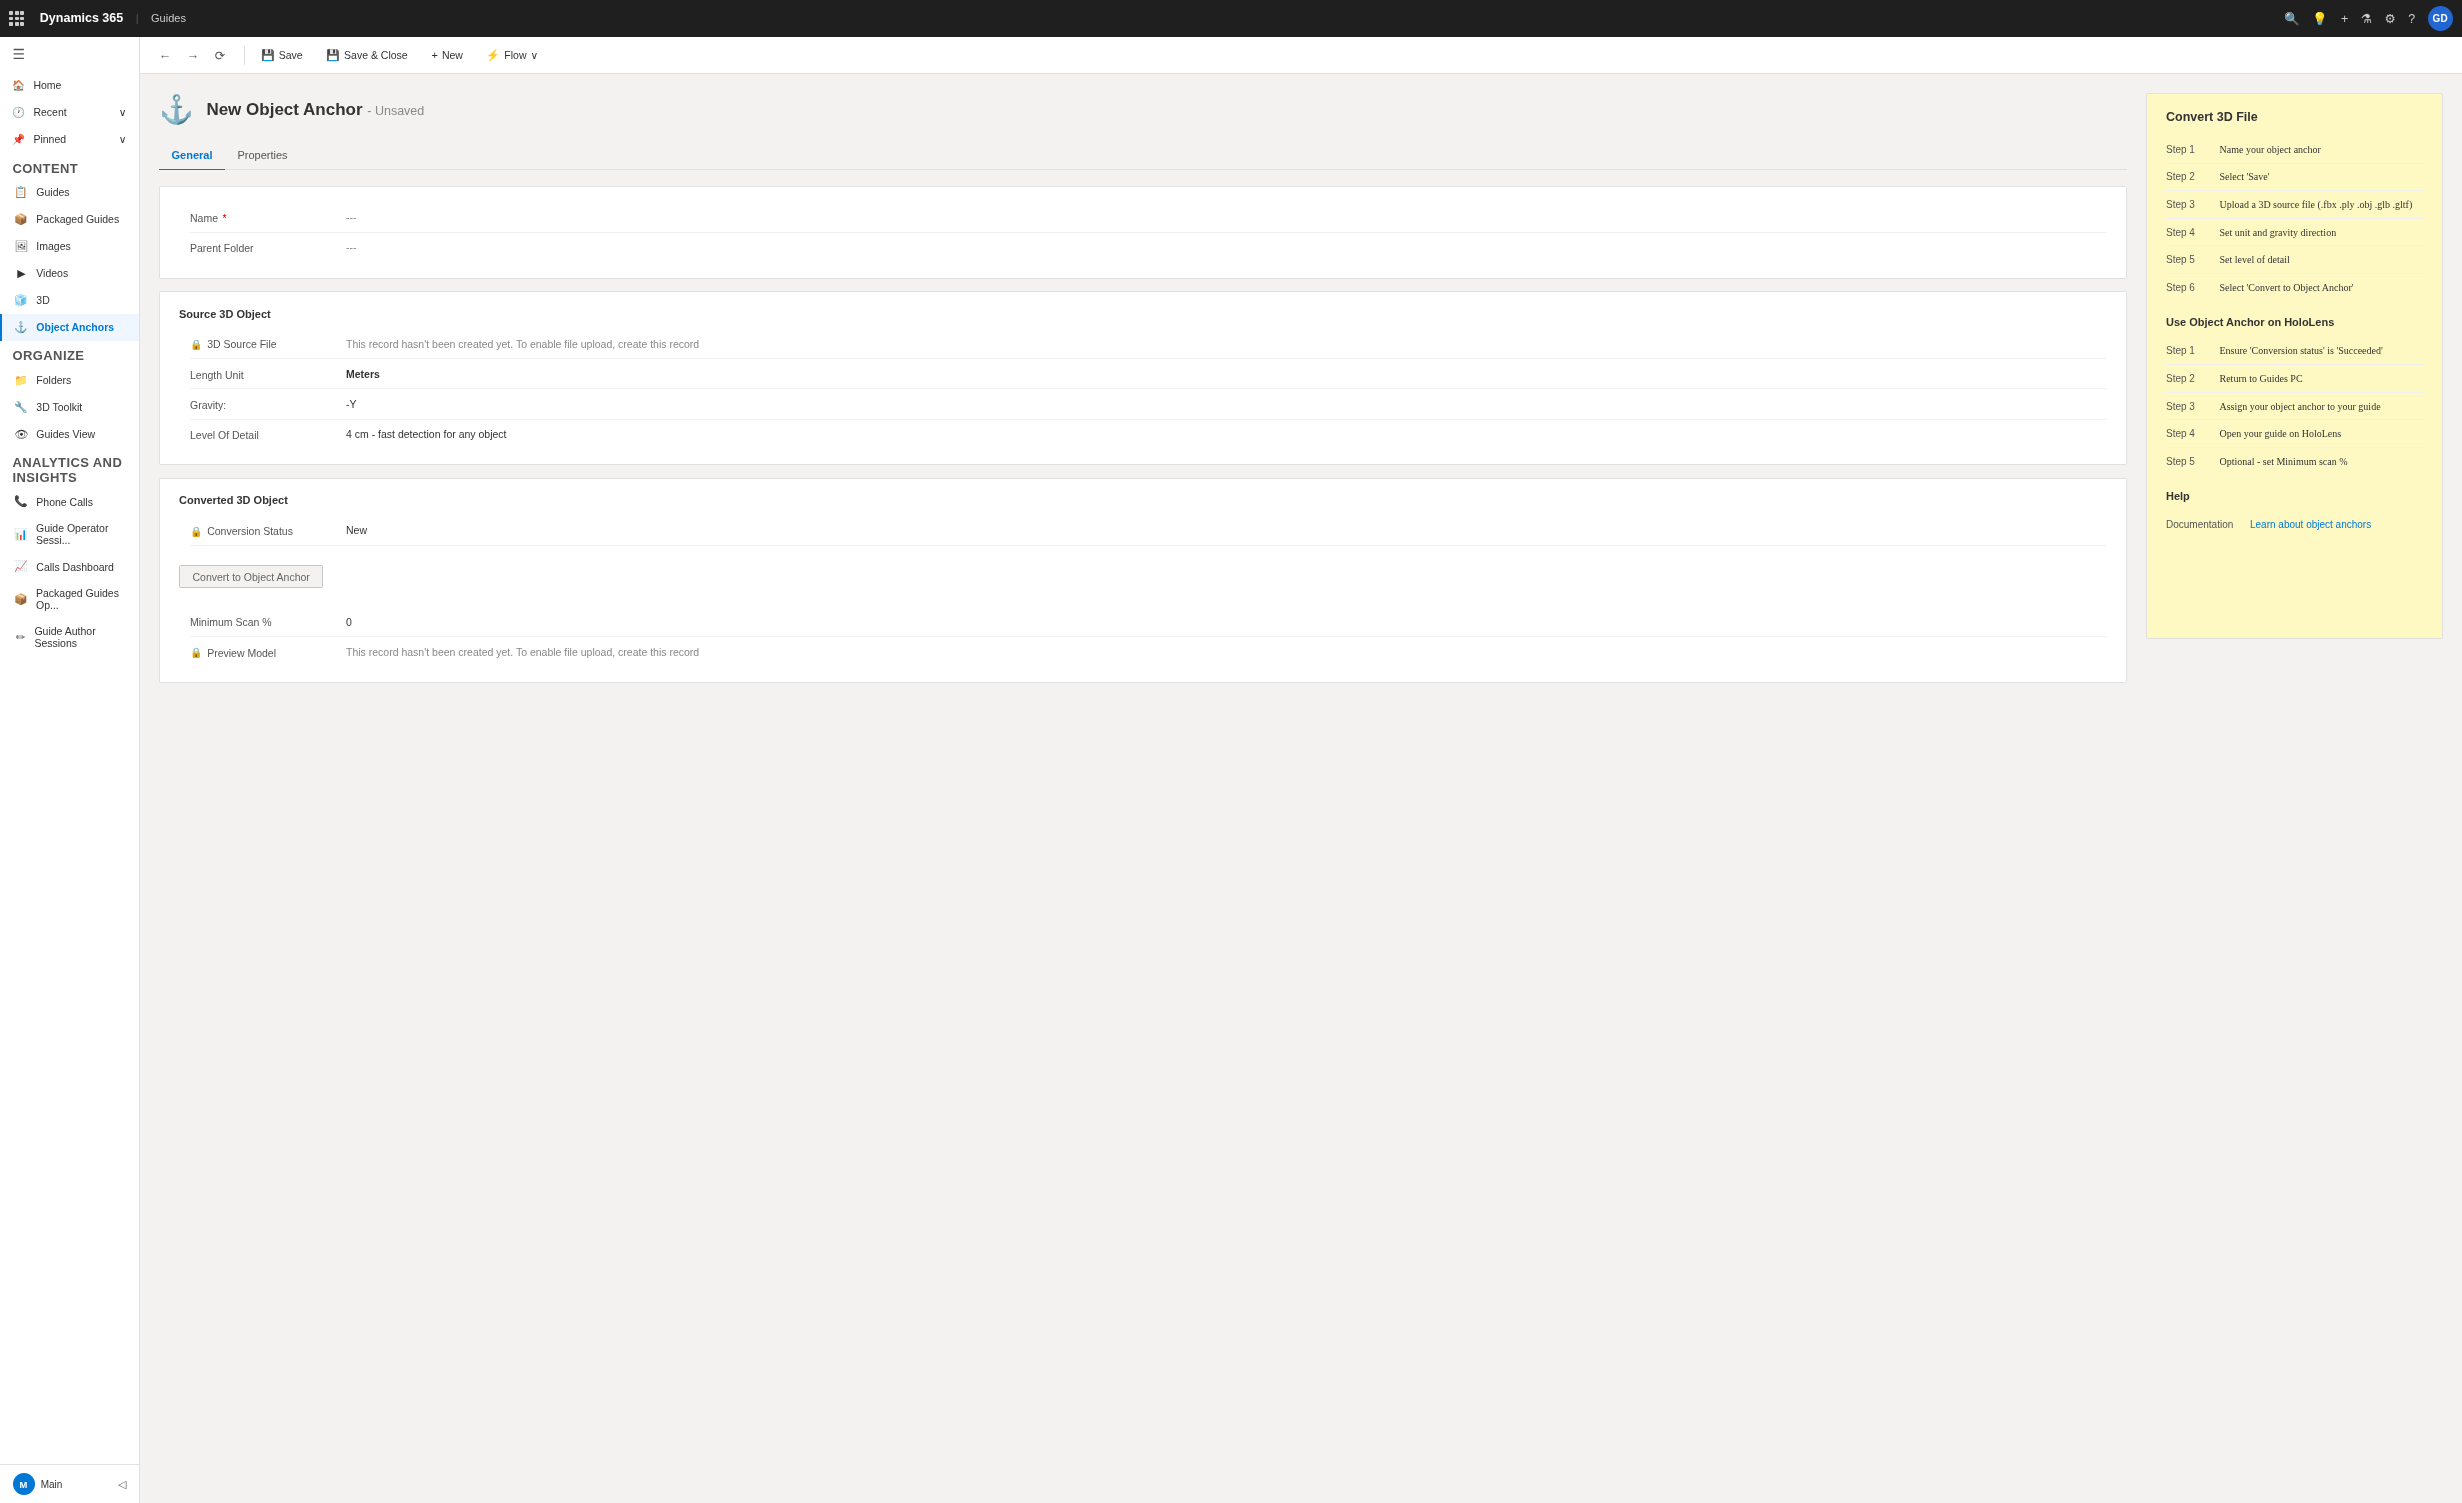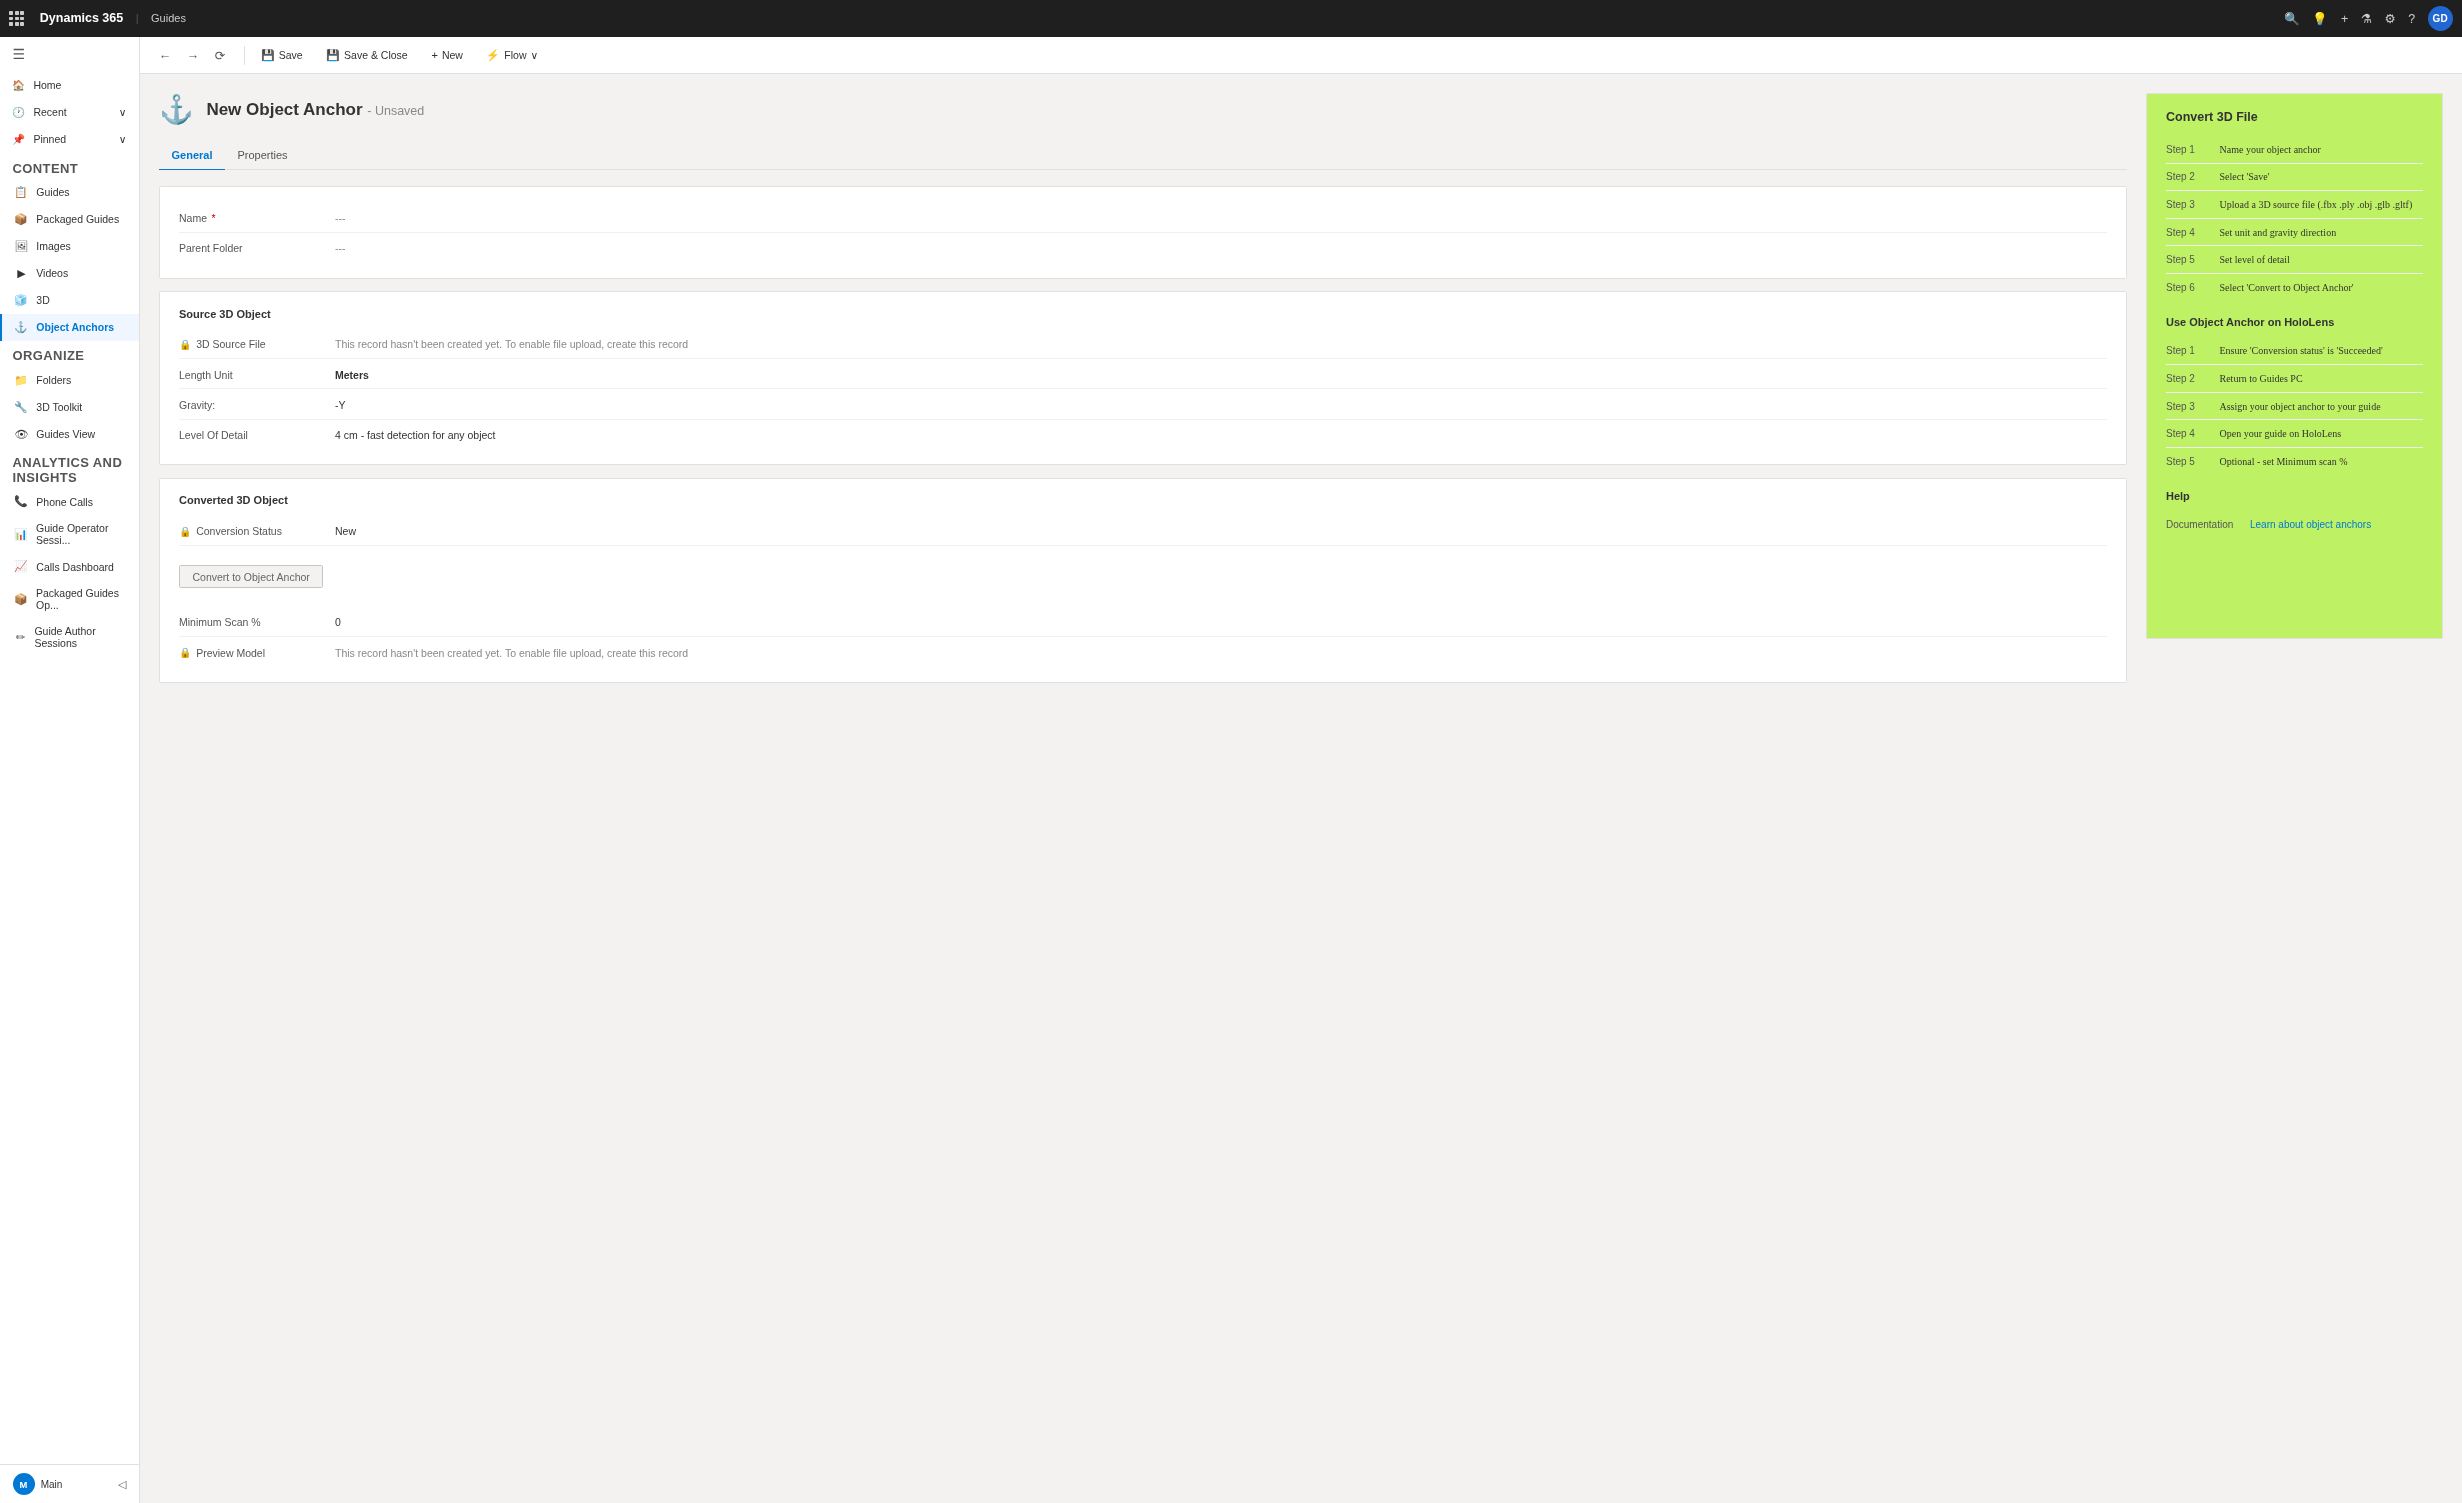--- a/index.html
+++ b/index.html
@@ -133,7 +133,7 @@
     
     .side-panel {
       width: 297px;
-      background: #bef264;
+      background: #fef9c3;
       border: 0.8px solid #e0e0e0;
       border-radius: 1.6px;
       padding: 15.6px 19px;

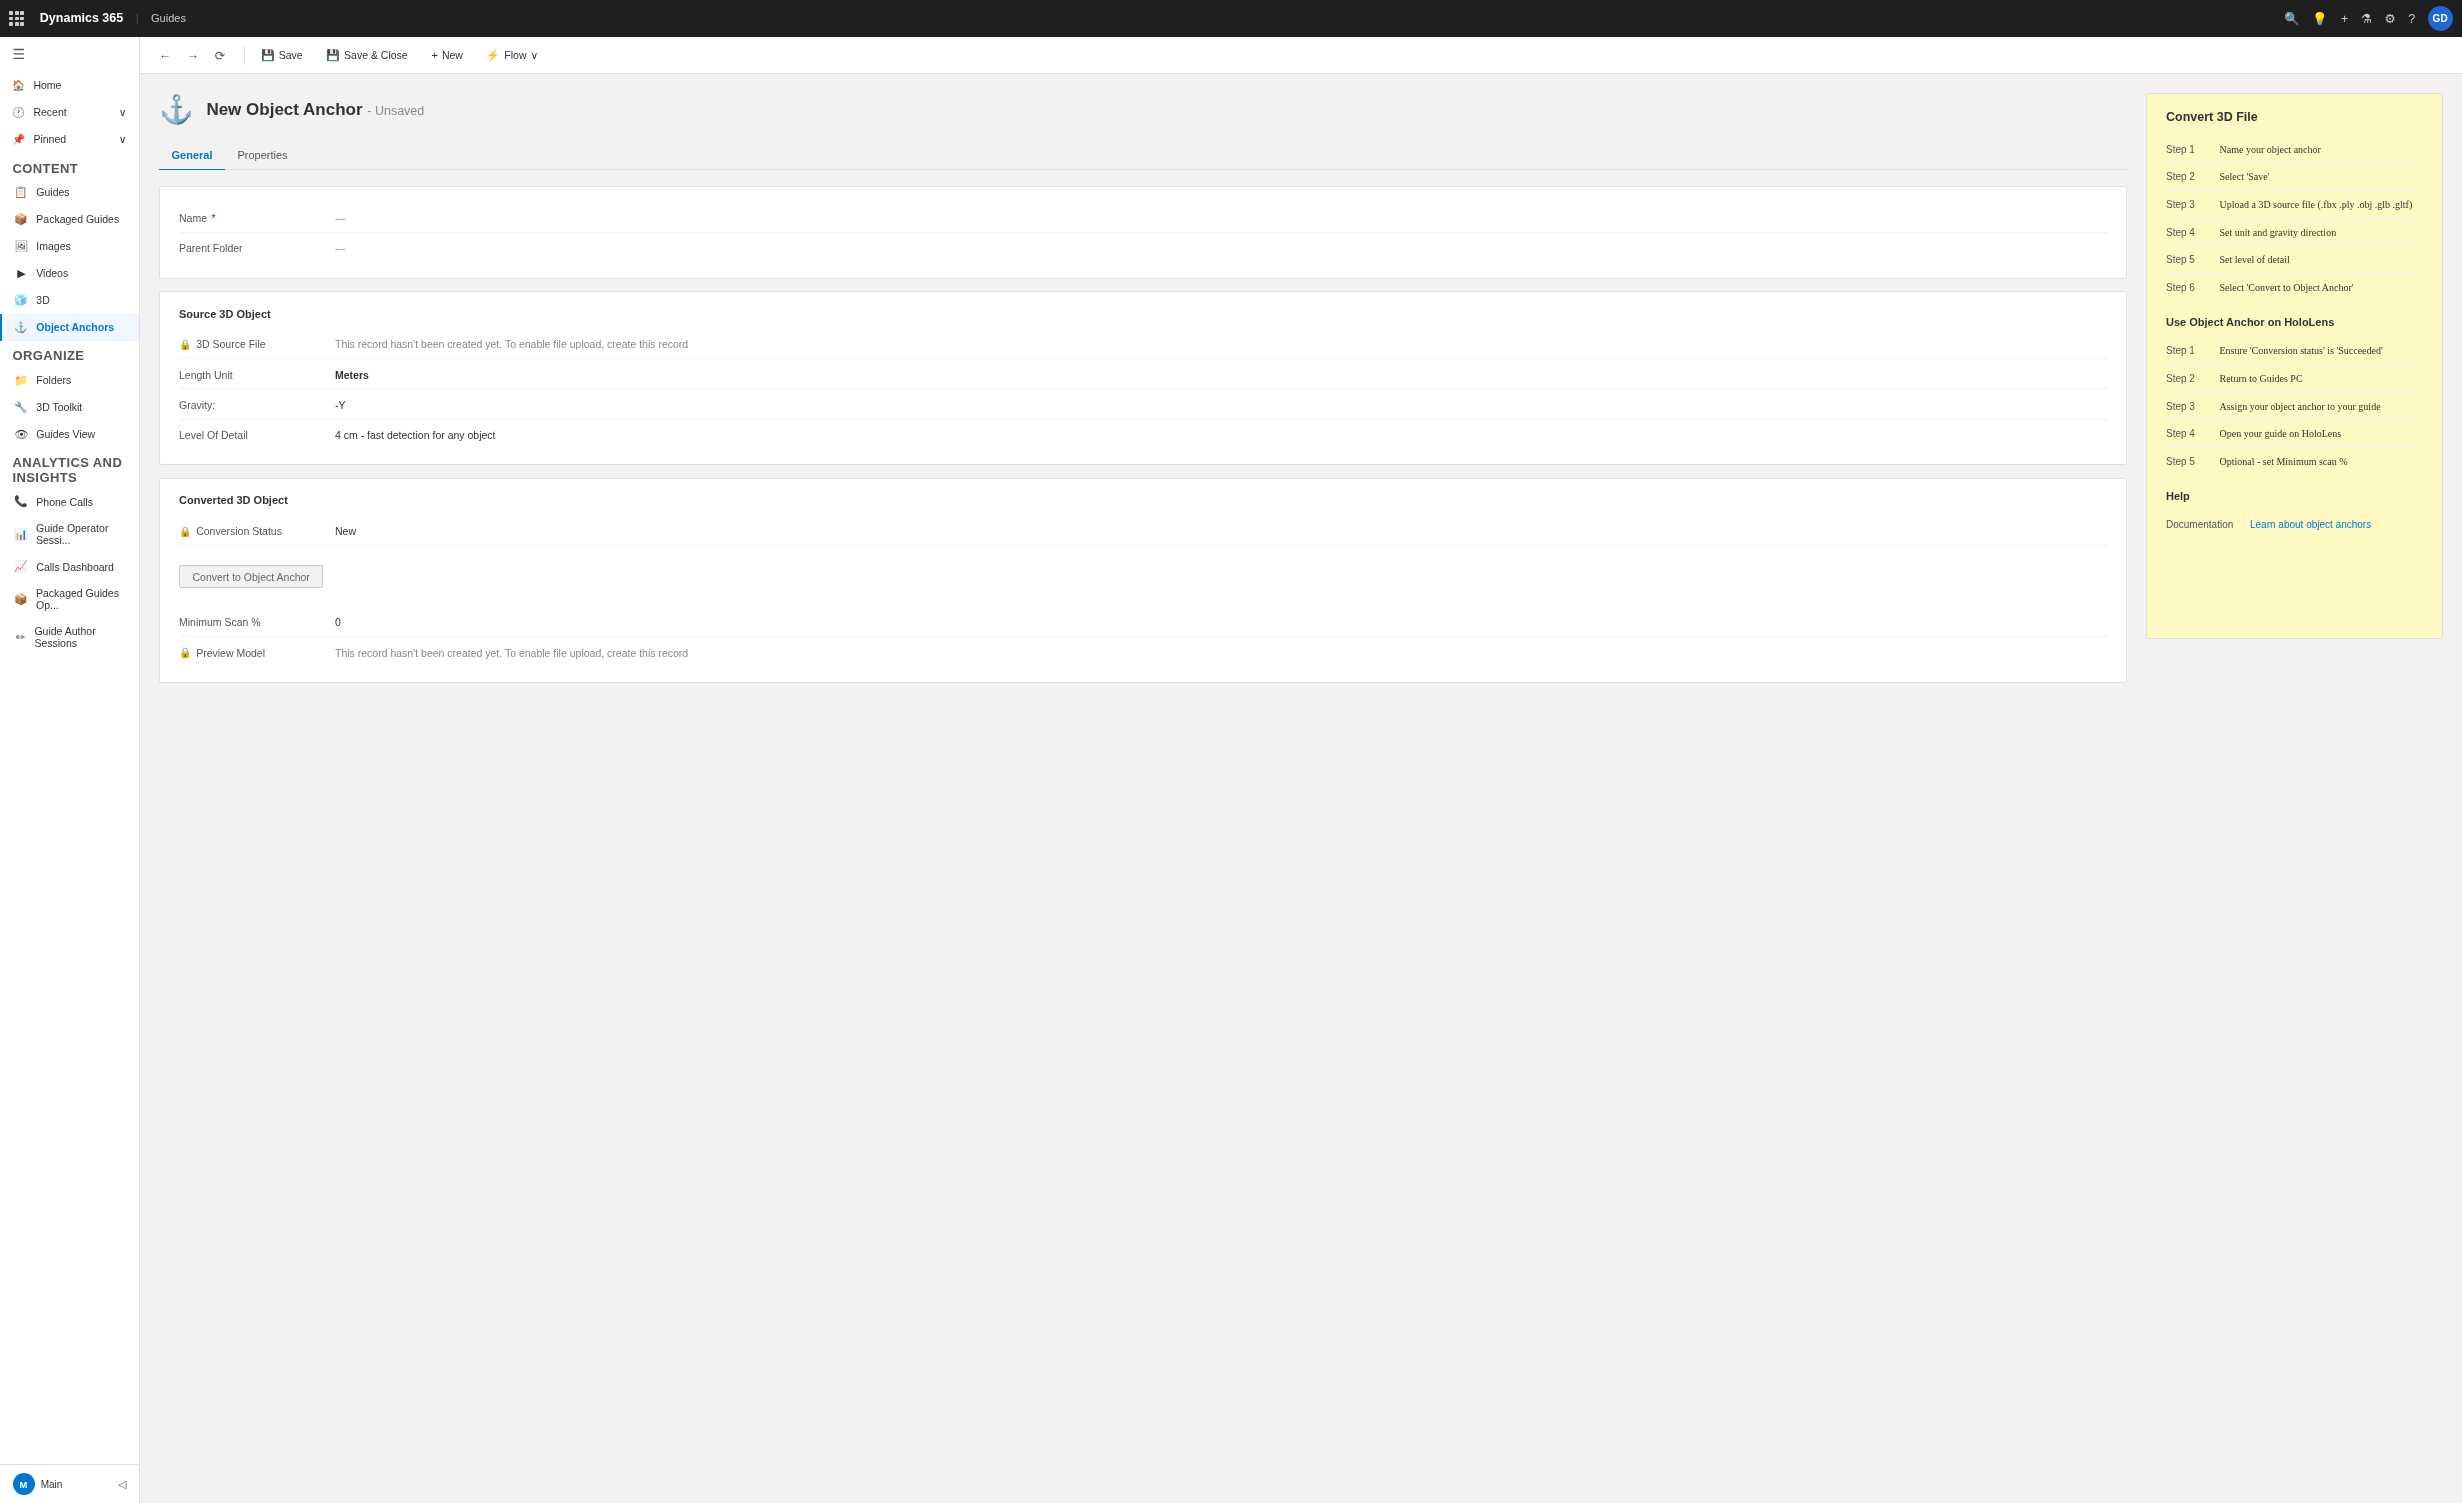--- a/index.html
+++ b/index.html
@@ -108,7 +108,7 @@
 
     
     .form-card { background: #fff; border: 0.8px solid #e0e0e0; border-radius: 1.6px; padding: 15.6px 19px; margin-bottom: 12.5px; }
-    .form-row { display: flex; align-items: flex-end; padding: 7.8px 0; border-bottom: 0.8px solid #f0f0f0; }
+    .form-row { display: flex; align-items: center; padding: 7.8px 0; border-bottom: 0.8px solid #f0f0f0; margin-left: 11px; }
     .form-row:last-child { border-bottom: none; }
     .form-label { width: 156px; color: #555; font-size: 10.5px; flex-shrink: 0; padding-top: 1.6px; }
     .form-label .required { color: #c00; margin-left: 1.6px; }

